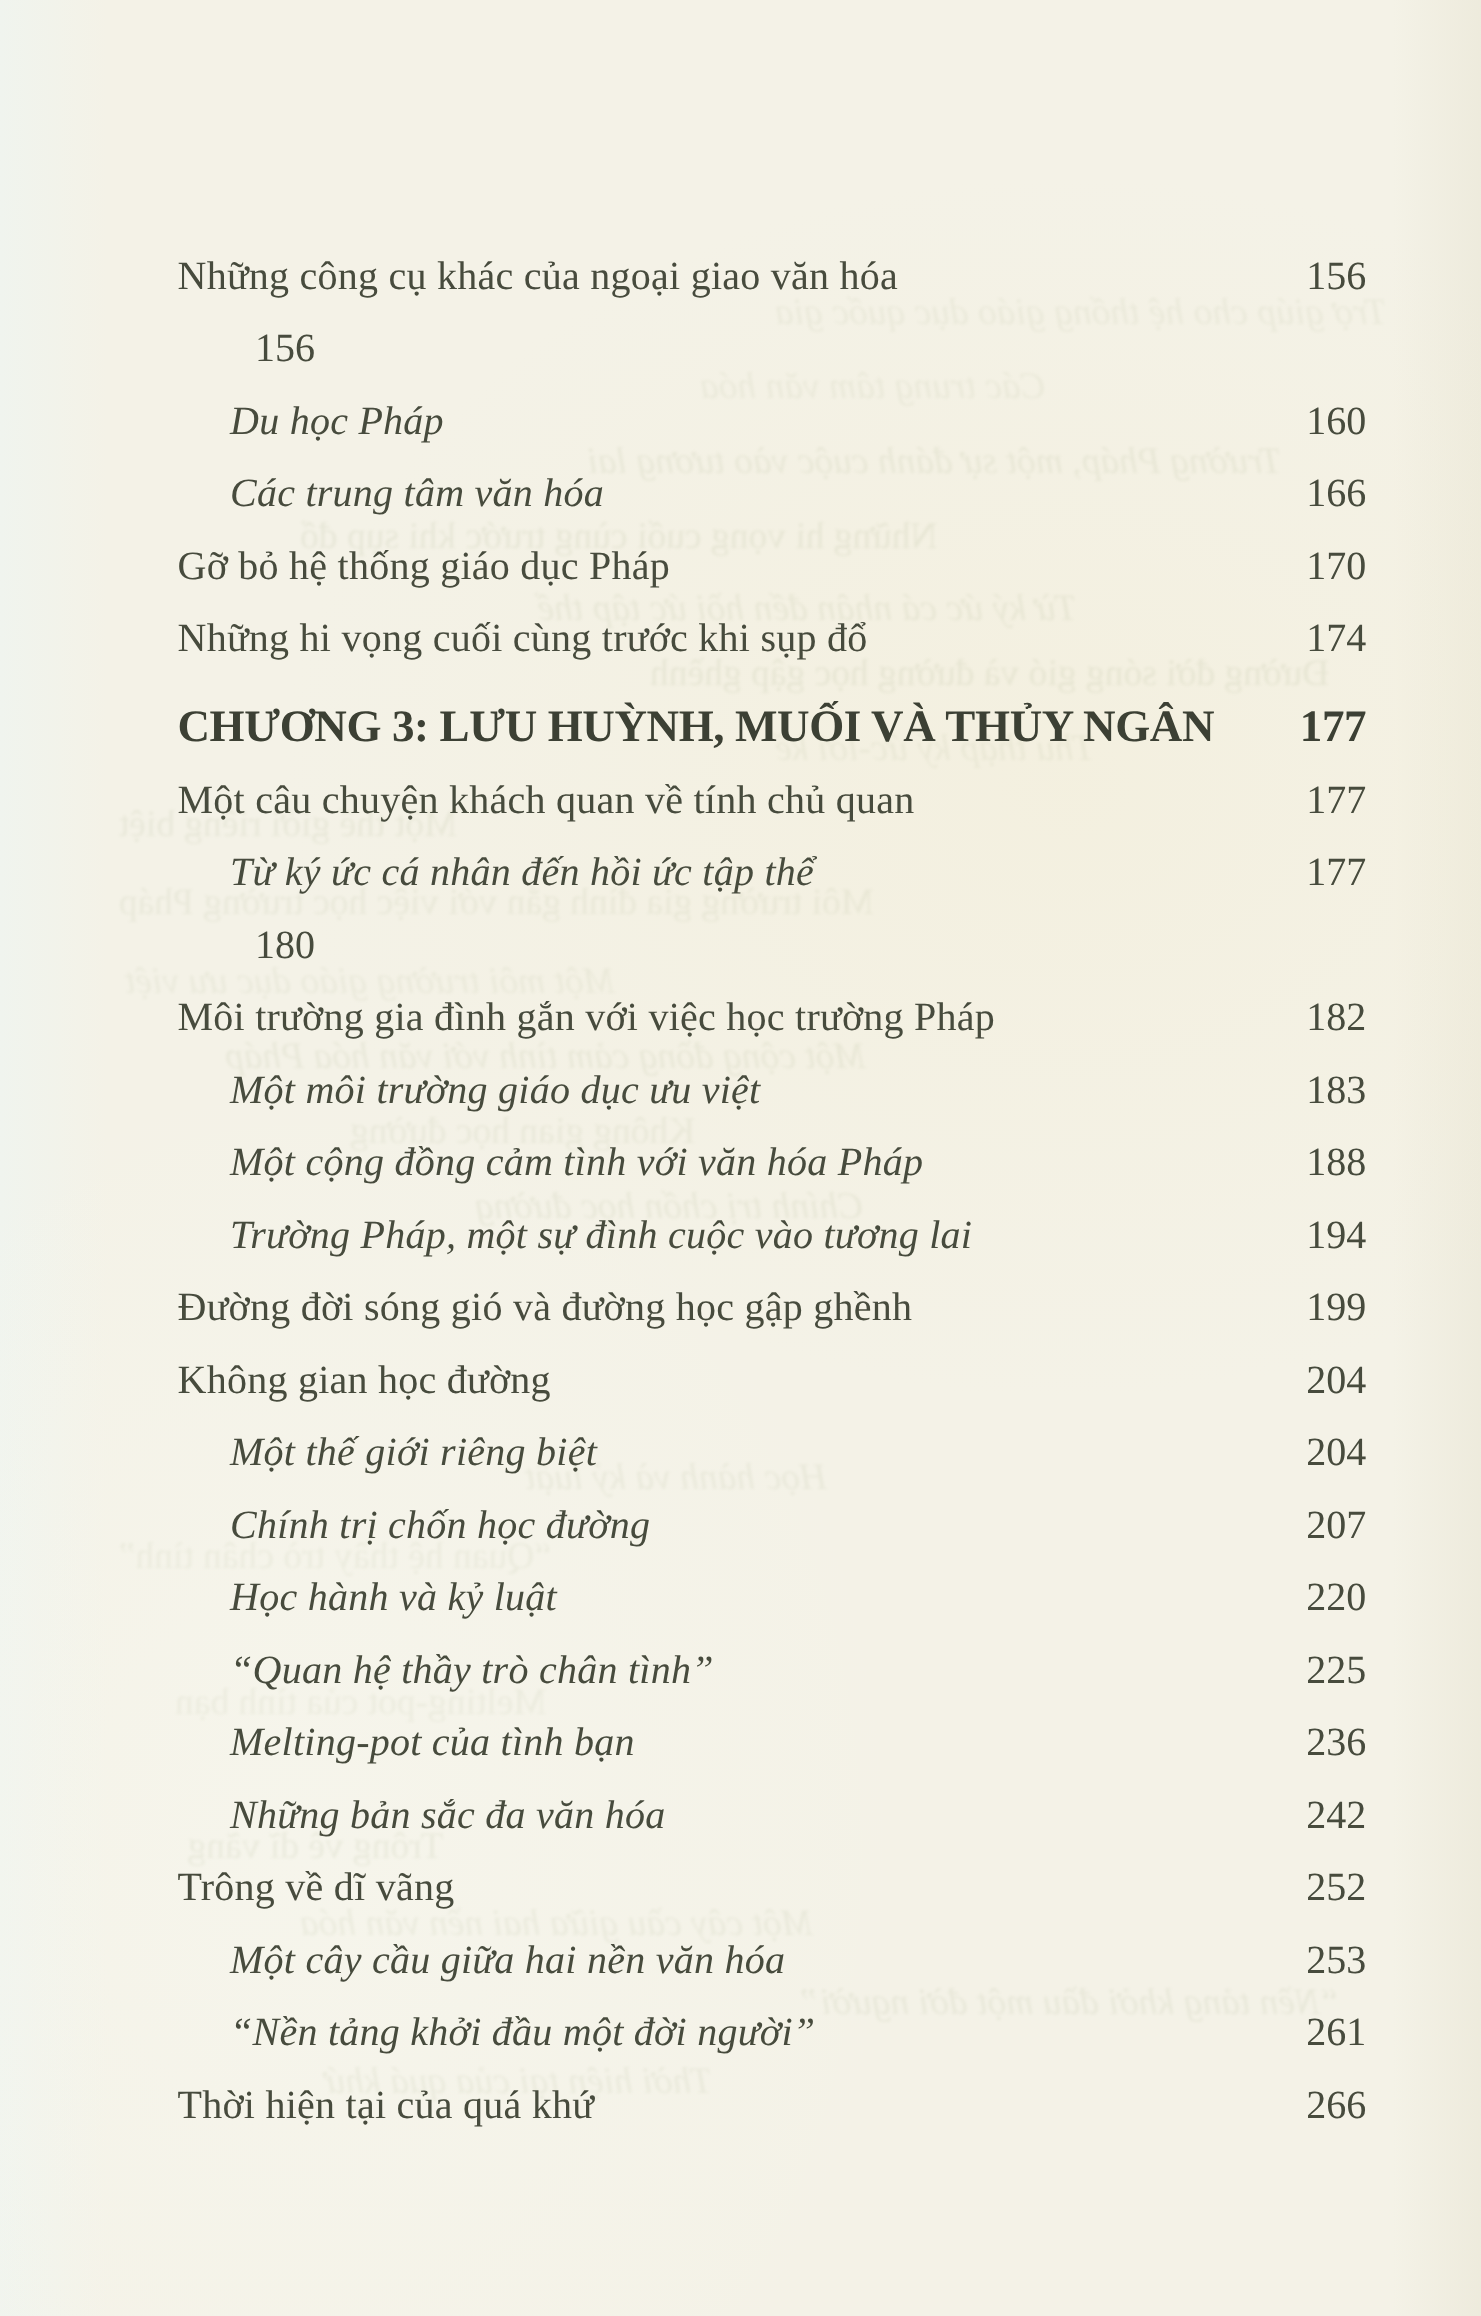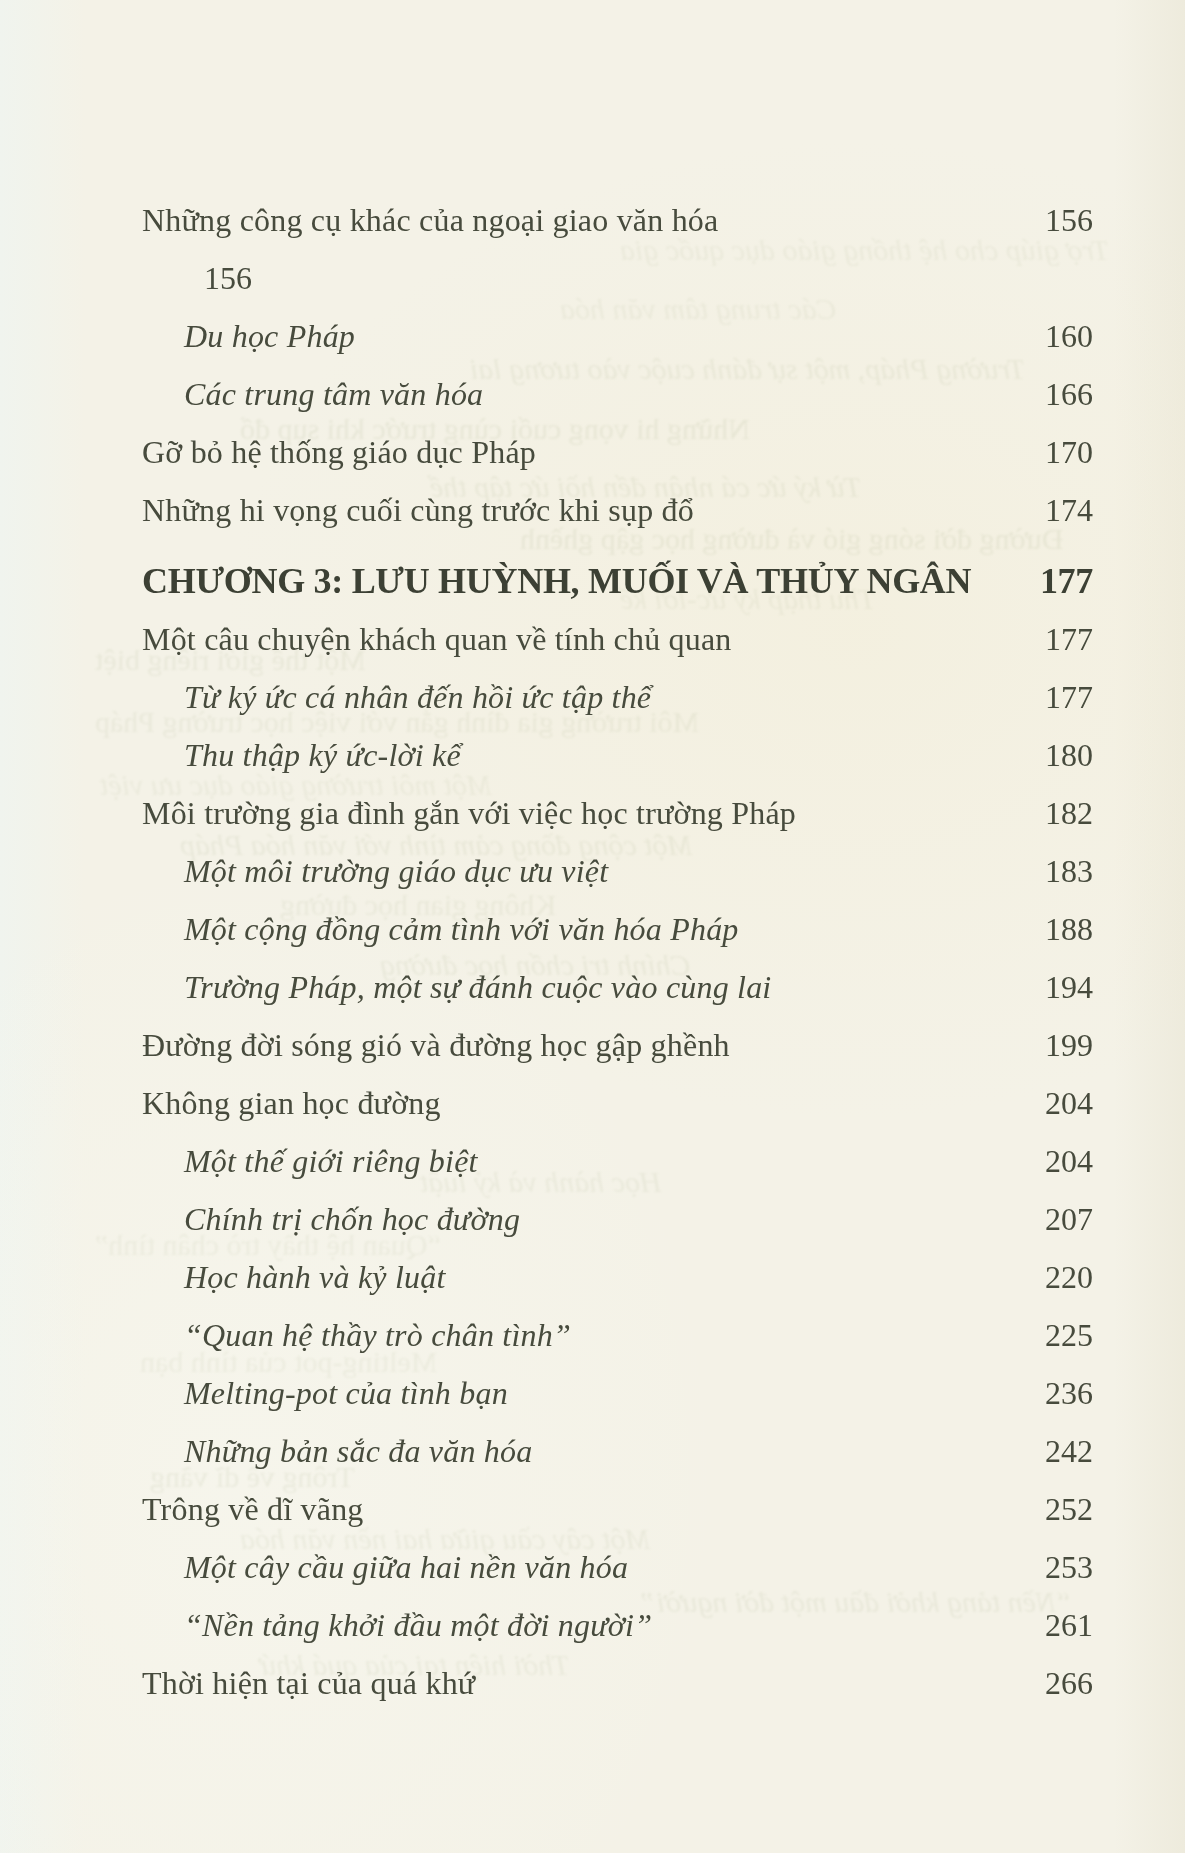--- a/index.html
+++ b/index.html
@@ -145,7 +145,6 @@
         <span class="toc-page">177</span>
       </div>
       <div class="toc-row sub">
-        <span class="toc-label">Thu thập ký ức-lời kể</span>
         <span class="toc-page">180</span>
       </div>
       <div class="toc-row main">

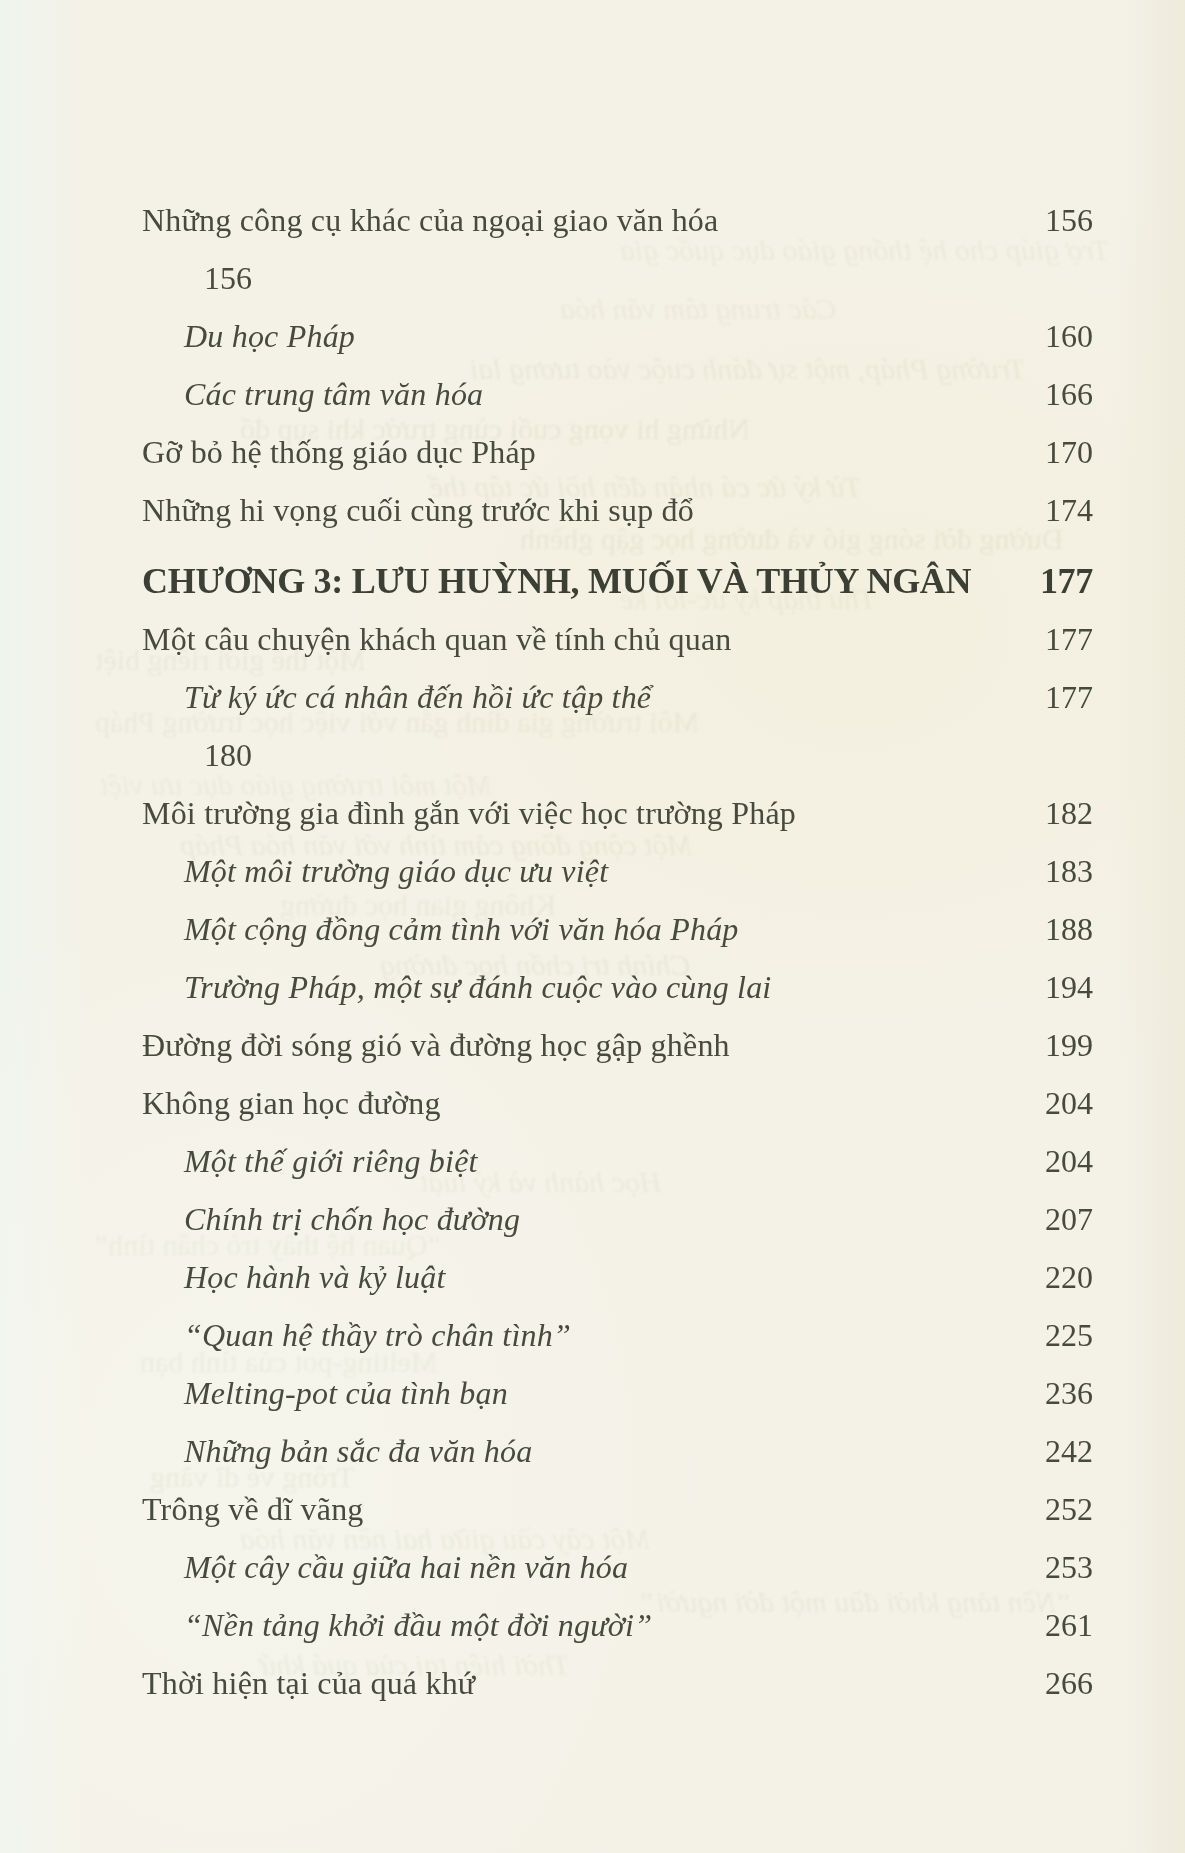--- a/index.html
+++ b/index.html
@@ -160,7 +160,7 @@
         <span class="toc-page">188</span>
       </div>
       <div class="toc-row sub">
-        <span class="toc-label">Trường Pháp, một sự đánh cuộc vào cùng lai</span>
+        <span class="toc-label">Trường Pháp, một sự đình cuộc vào tương lai</span>
         <span class="toc-page">194</span>
       </div>
       <div class="toc-row main">

